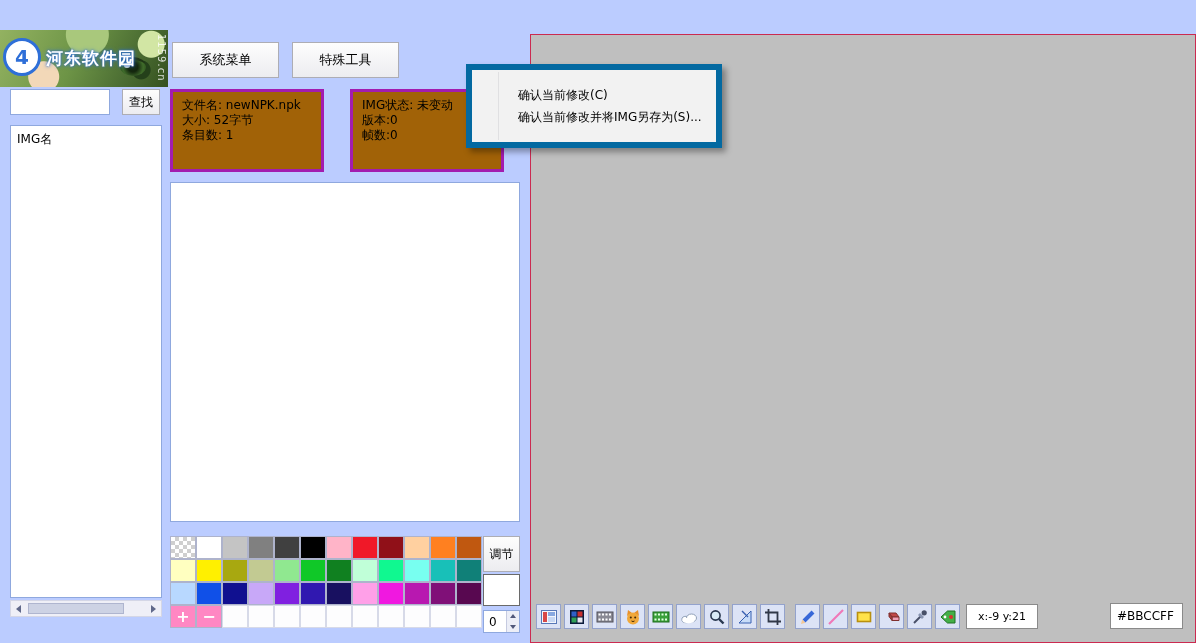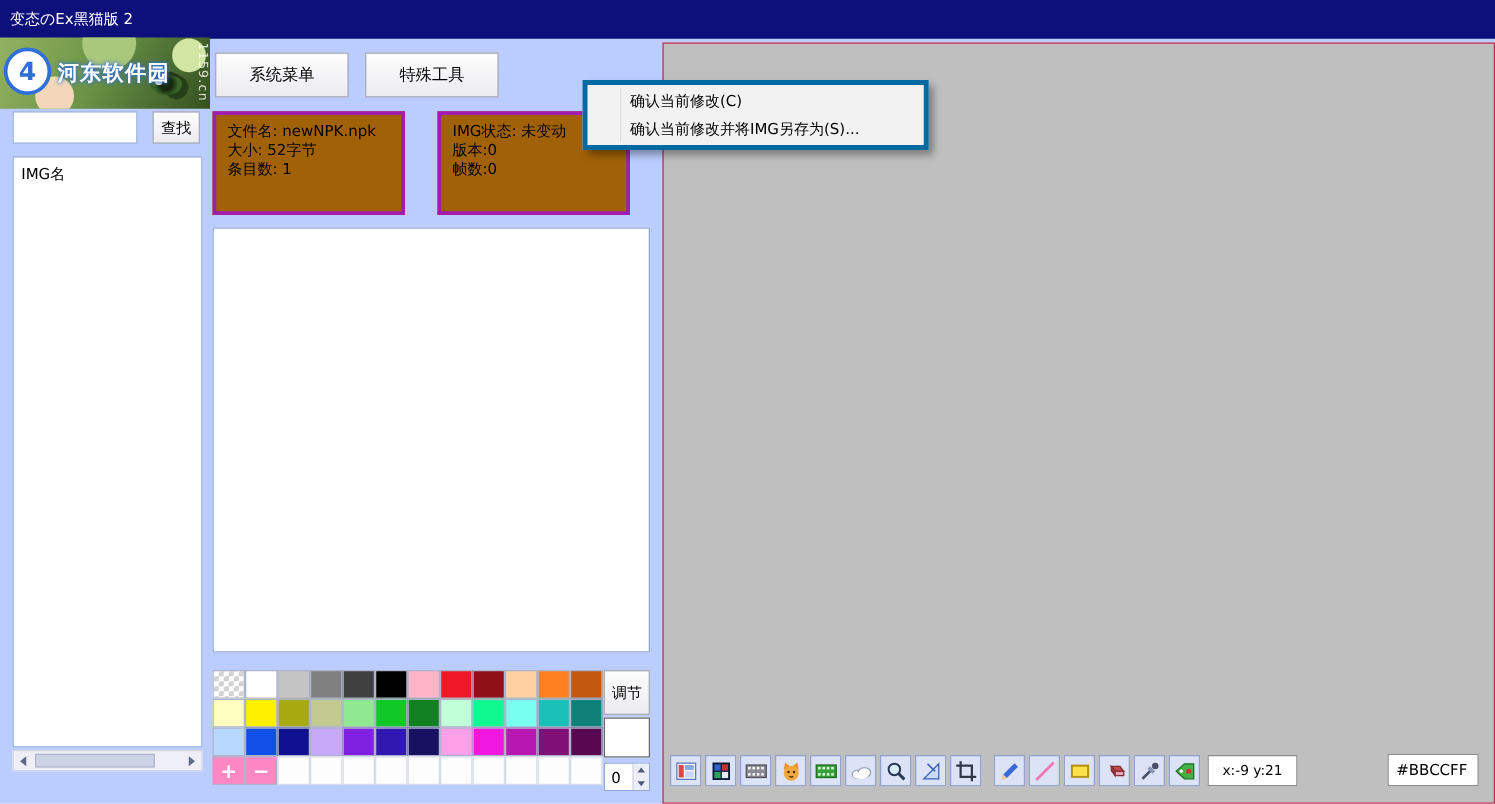--- a/index.html
+++ b/index.html
@@ -176,9 +176,6 @@
 
 <div id="app">
 
-  <div id="titlebar">
-    <span>变态のEx黑猫版 2</span>
-  </div>
 
   <div id="logo">
     <div class="eye"></div>

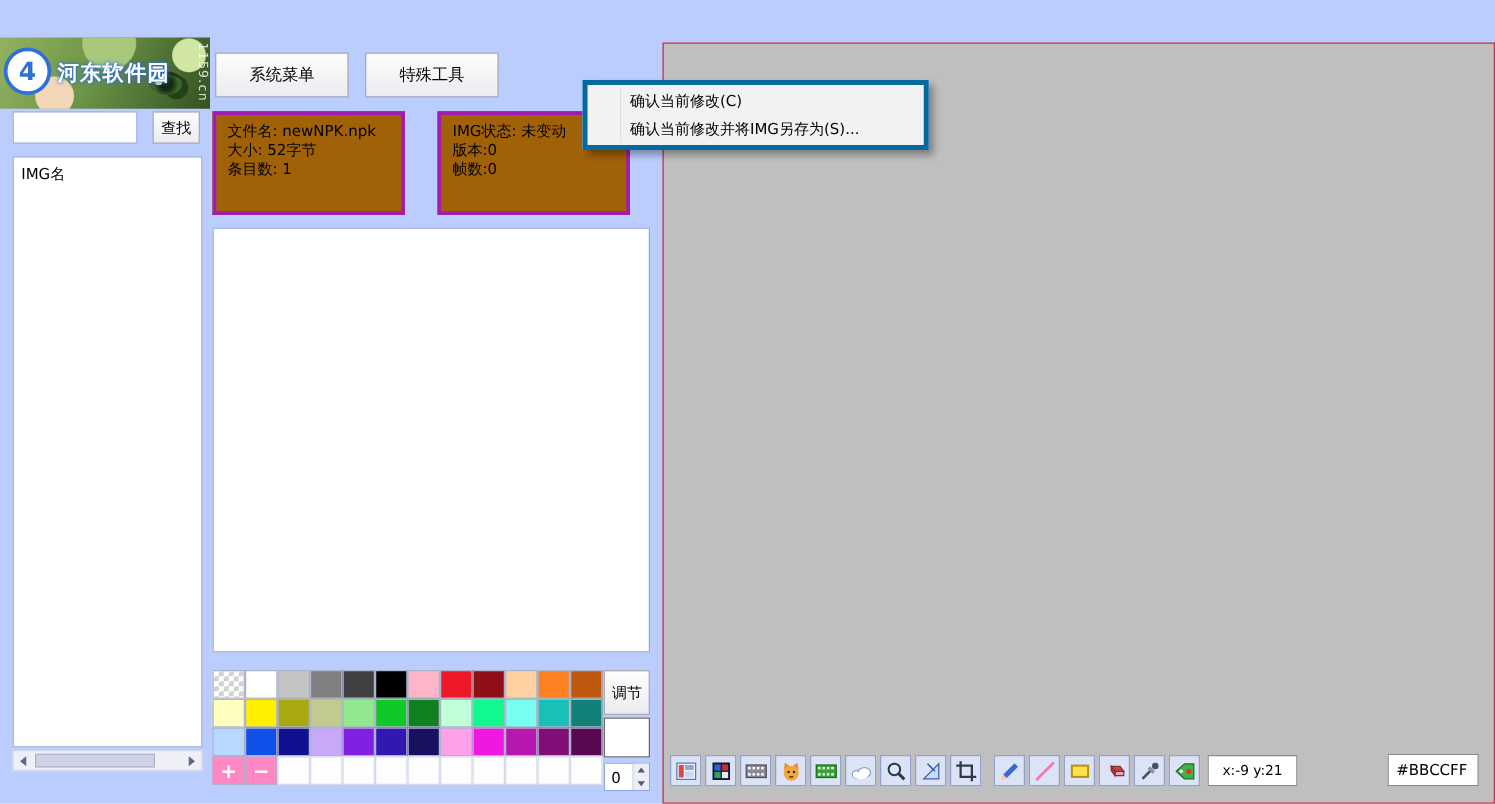--- a/index.html
+++ b/index.html
@@ -66,8 +66,8 @@
 
   
   #menu {
-    position:absolute; left:466px; top:64px; width:277px; z-index:30;
-    background:#F2F2F2; border:4px solid #0369a1; padding:2px;
+    position:absolute; left:466px; top:64px; width:256px; z-index:30;
+    background:#F2F2F2; border:6px solid #0369a1; padding:14px;
     box-shadow:4px 4px 6px rgba(0,0,0,.35);
   }
   #menu::before {

